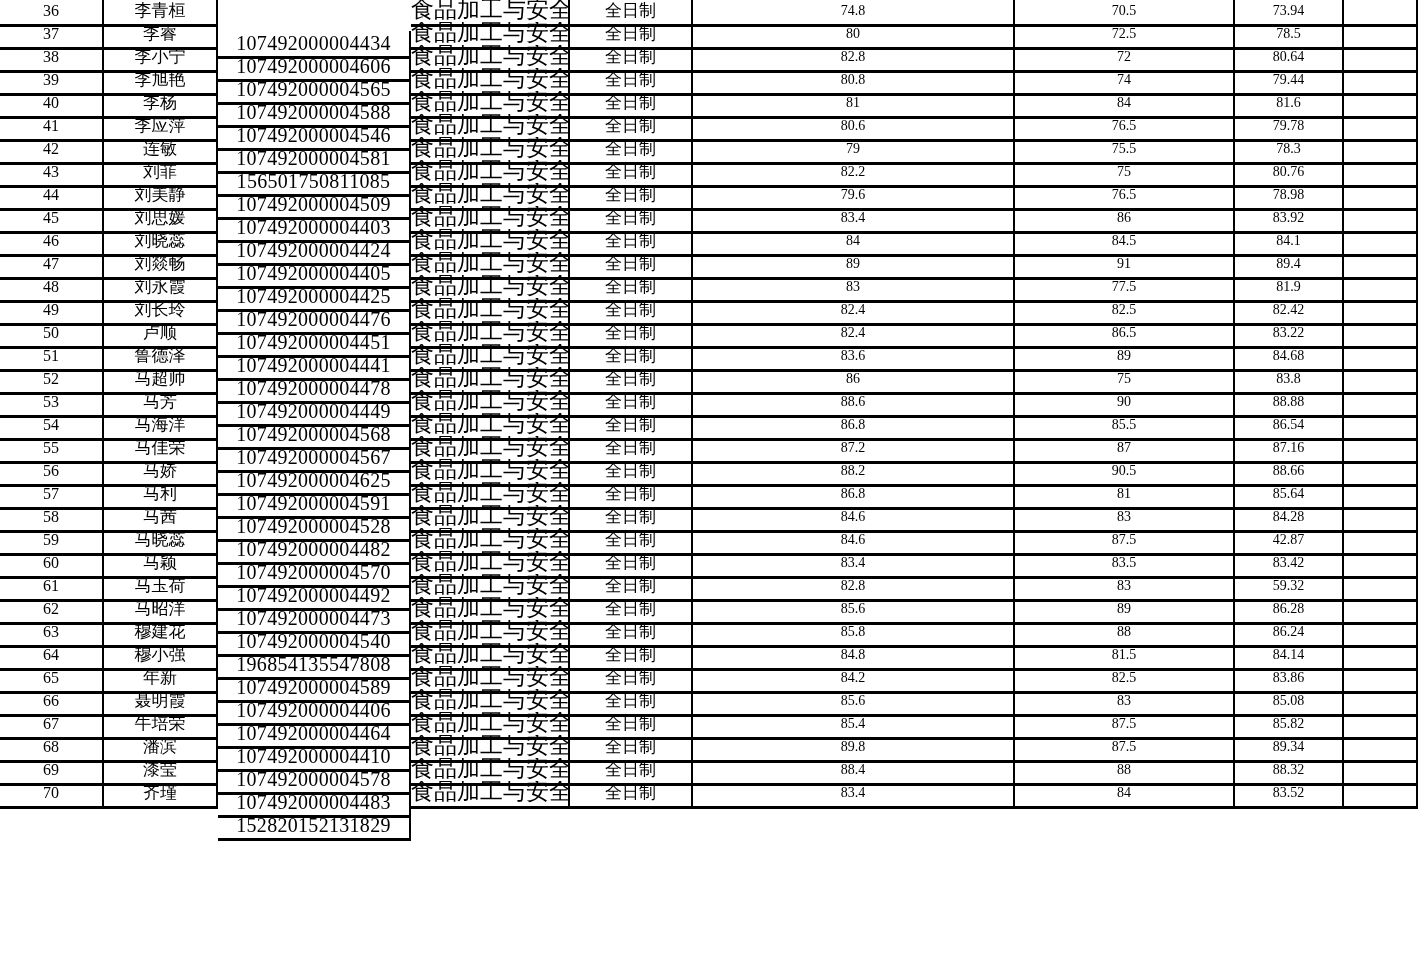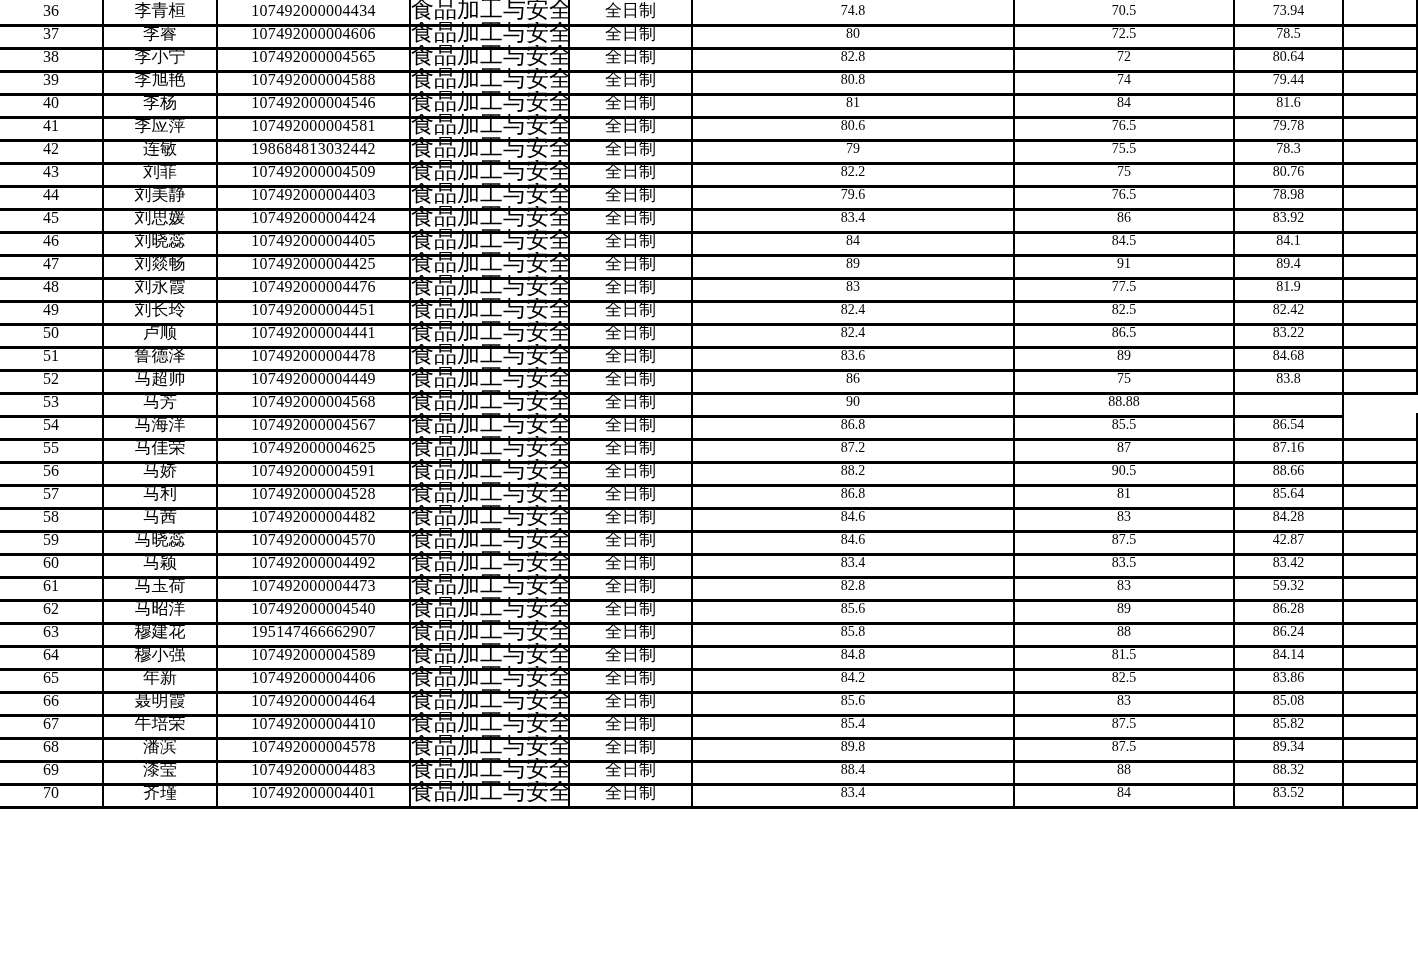--- a/index.html
+++ b/index.html
@@ -35,7 +35,7 @@
   }
   .c0{font-size:16px;}
   .c1{font-size:17px;}
-  .c2{font-size:16px; letter-spacing:0.3px;}
+  .c2{font-size:20px; letter-spacing:0.3px;margin-top:32px;}
   .c3{font-size:23px;font-family:Liberation Mono, monospace;}
   .c4{font-size:17px;}
   .c5,.c6,.c7{font-size:14px;}

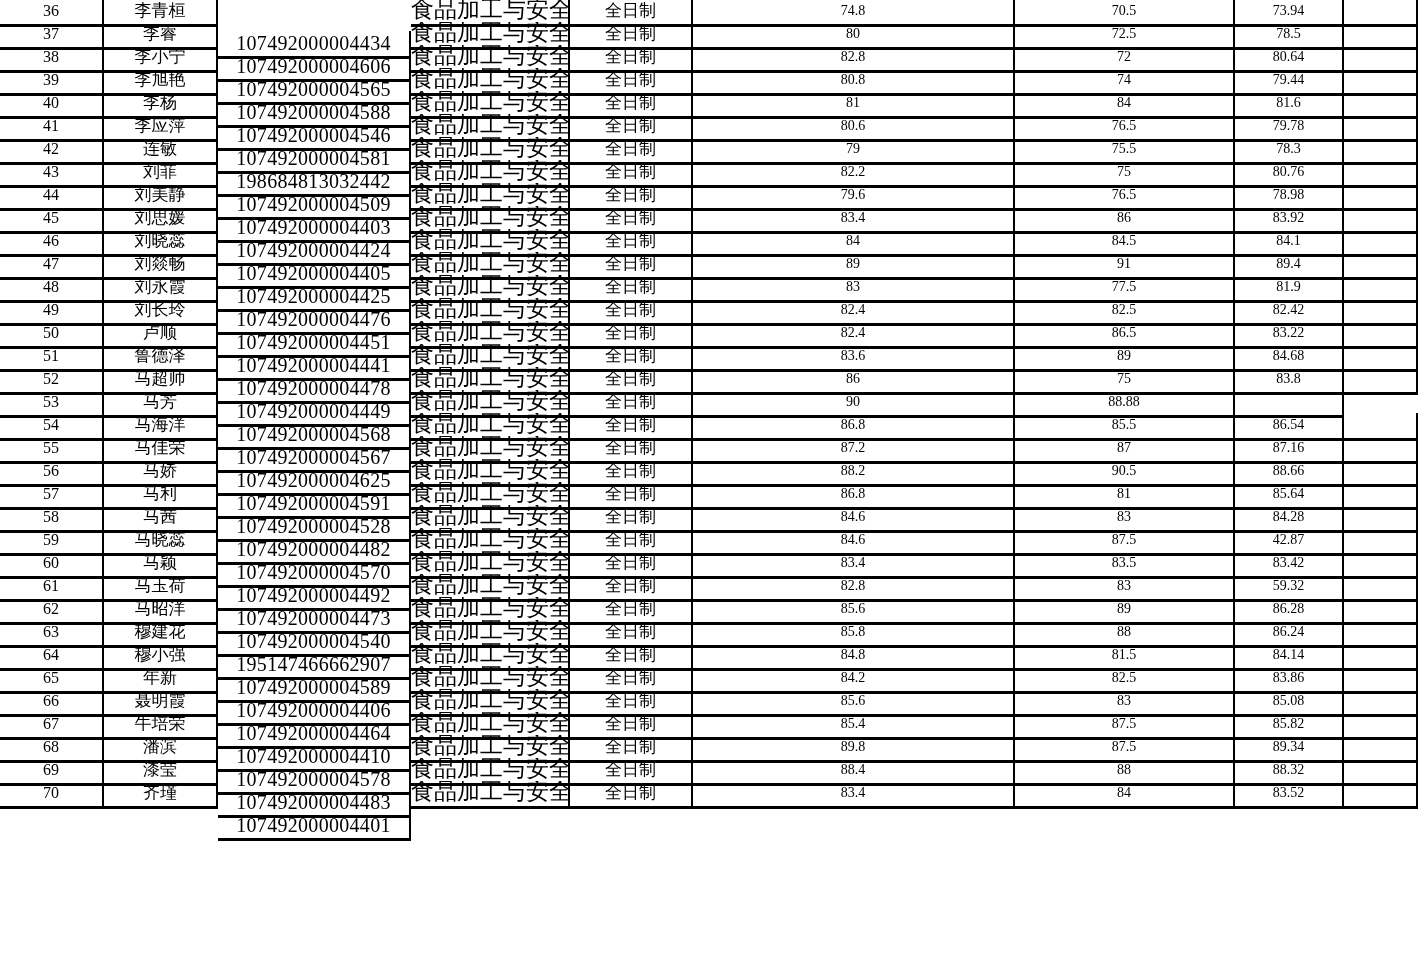--- a/index.html
+++ b/index.html
@@ -114,7 +114,7 @@
     <div class="row">
       <div class="cell c0">42</div>
       <div class="cell c1">连敏</div>
-      <div class="cell c2">198684813032442</div>
+      <div class="cell c2">156501750811085</div>
       <div class="cell c3">食品加工与安全</div>
       <div class="cell c4">全日制</div>
       <div class="cell c5">79</div>

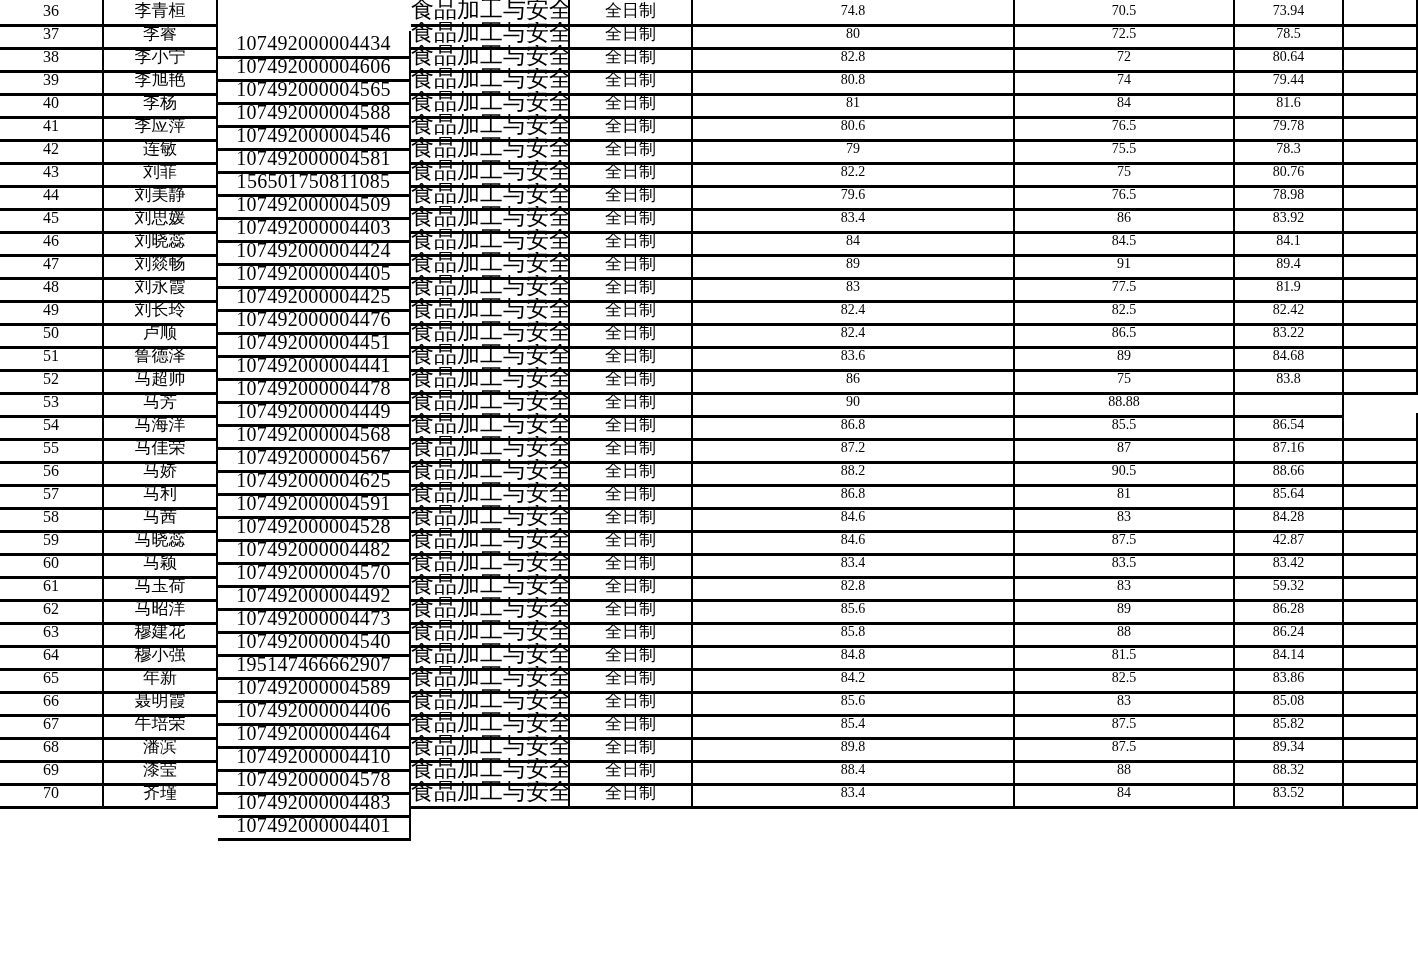--- a/index.html
+++ b/index.html
@@ -238,6 +238,7 @@
       <div class="cell c2">107492000004568</div>
       <div class="cell c3">食品加工与安全</div>
       <div class="cell c4">全日制</div>
+      <div class="cell c5">88.6</div>
       <div class="cell c6">90</div>
       <div class="cell c7">88.88</div>
       <div class="cell c8"></div>

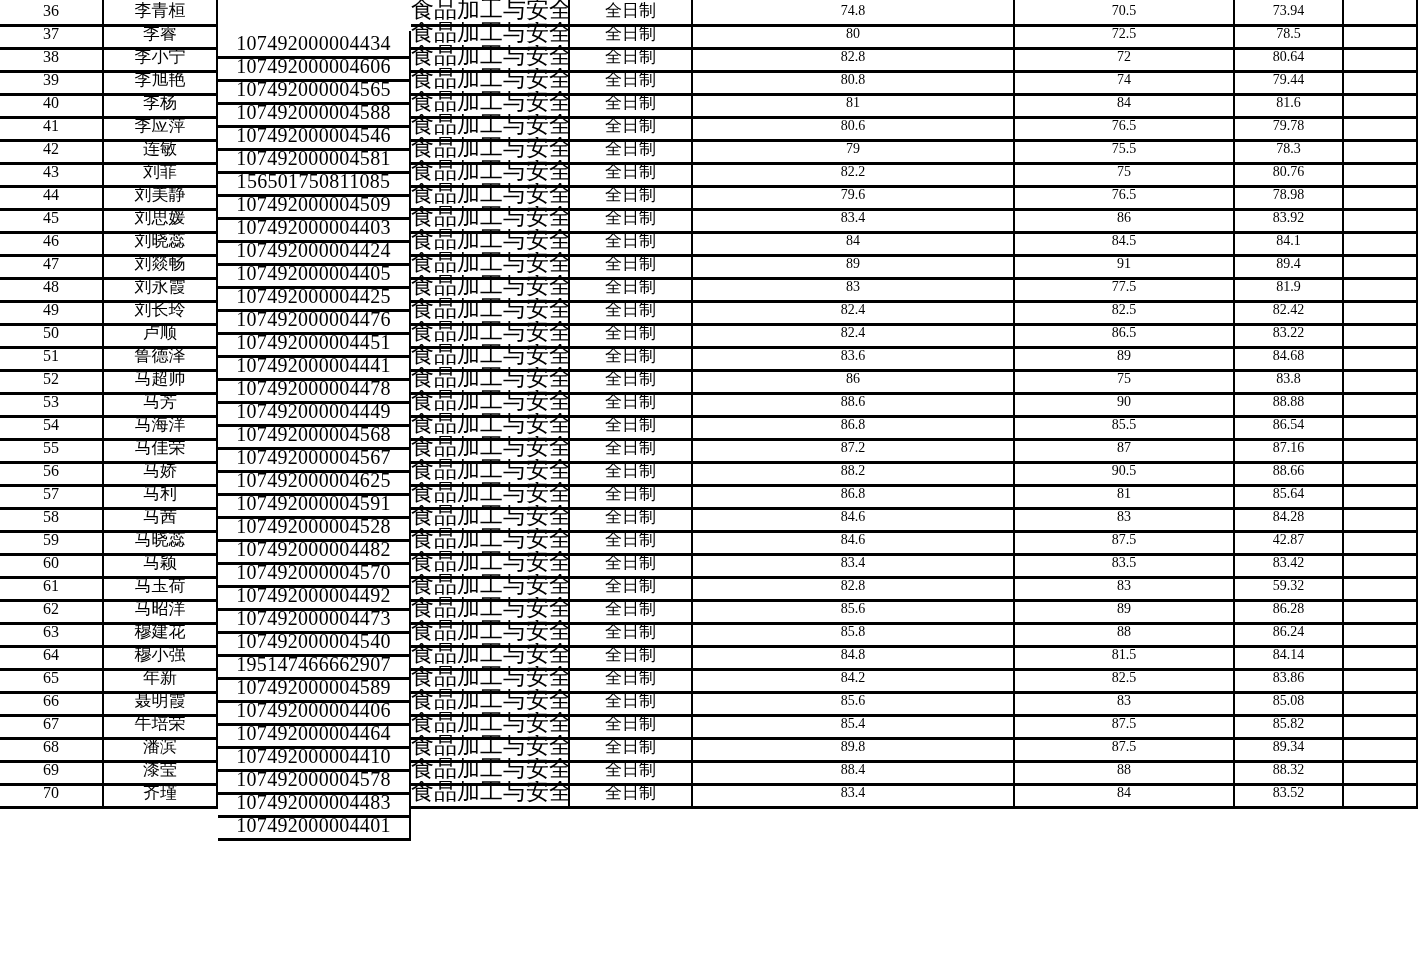--- a/index.html
+++ b/index.html
@@ -345,7 +345,7 @@
     <div class="row">
       <div class="cell c0">63</div>
       <div class="cell c1">穆建花</div>
-      <div class="cell c2">195147466662907</div>
+      <div class="cell c2">196854135547808</div>
       <div class="cell c3">食品加工与安全</div>
       <div class="cell c4">全日制</div>
       <div class="cell c5">85.8</div>

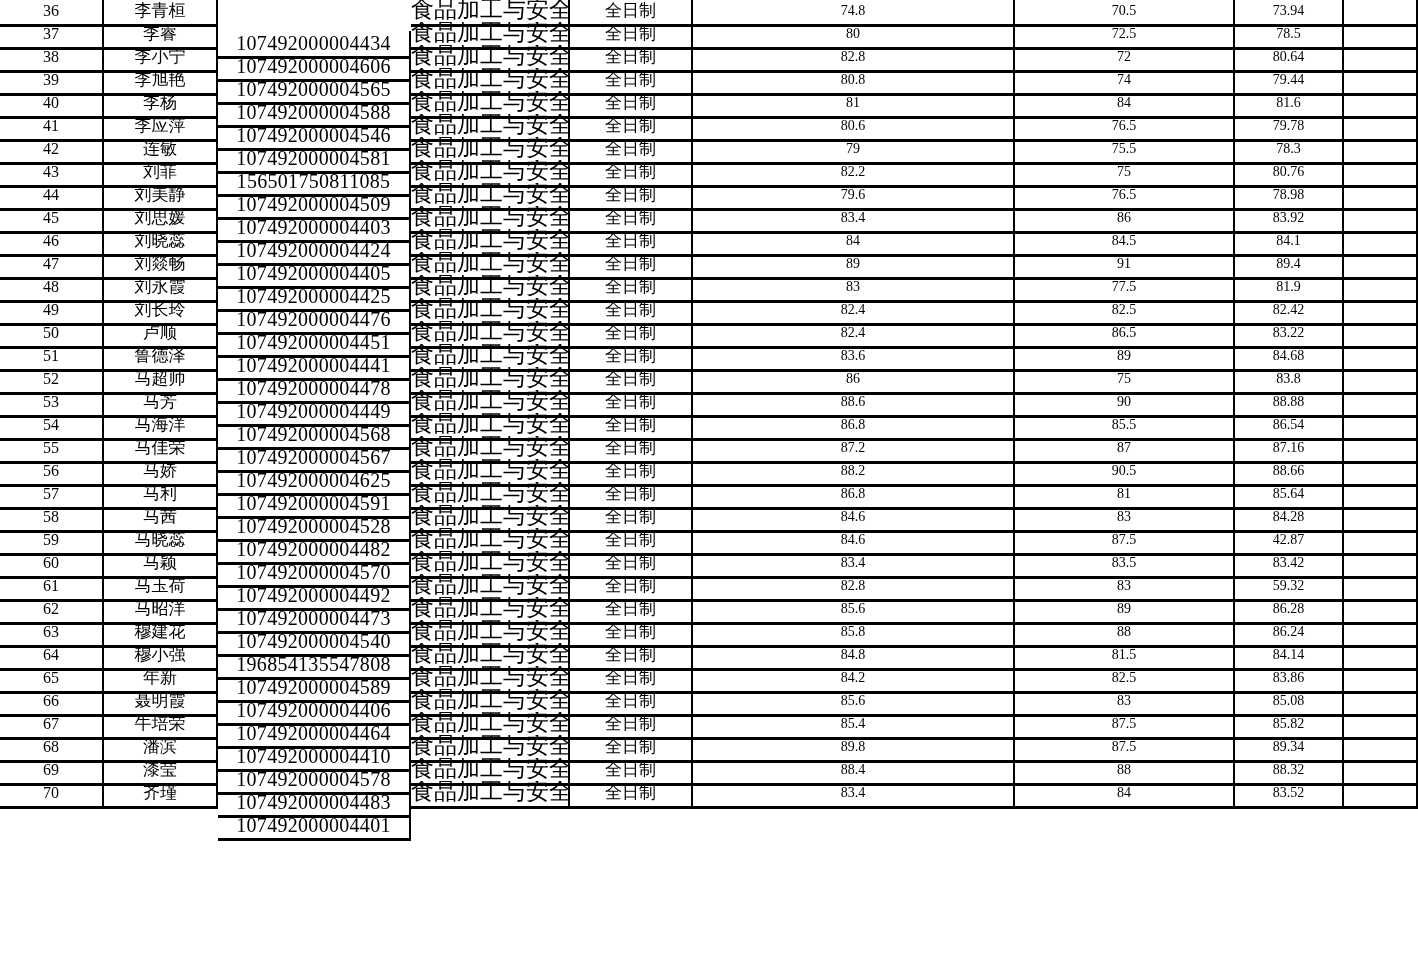--- a/index.html
+++ b/index.html
@@ -422,7 +422,7 @@
     <div class="row">
       <div class="cell c0">70</div>
       <div class="cell c1">齐瑾</div>
-      <div class="cell c2">107492000004401</div>
+      <div class="cell c2">152820152131829</div>
       <div class="cell c3">食品加工与安全</div>
       <div class="cell c4">全日制</div>
       <div class="cell c5">83.4</div>

